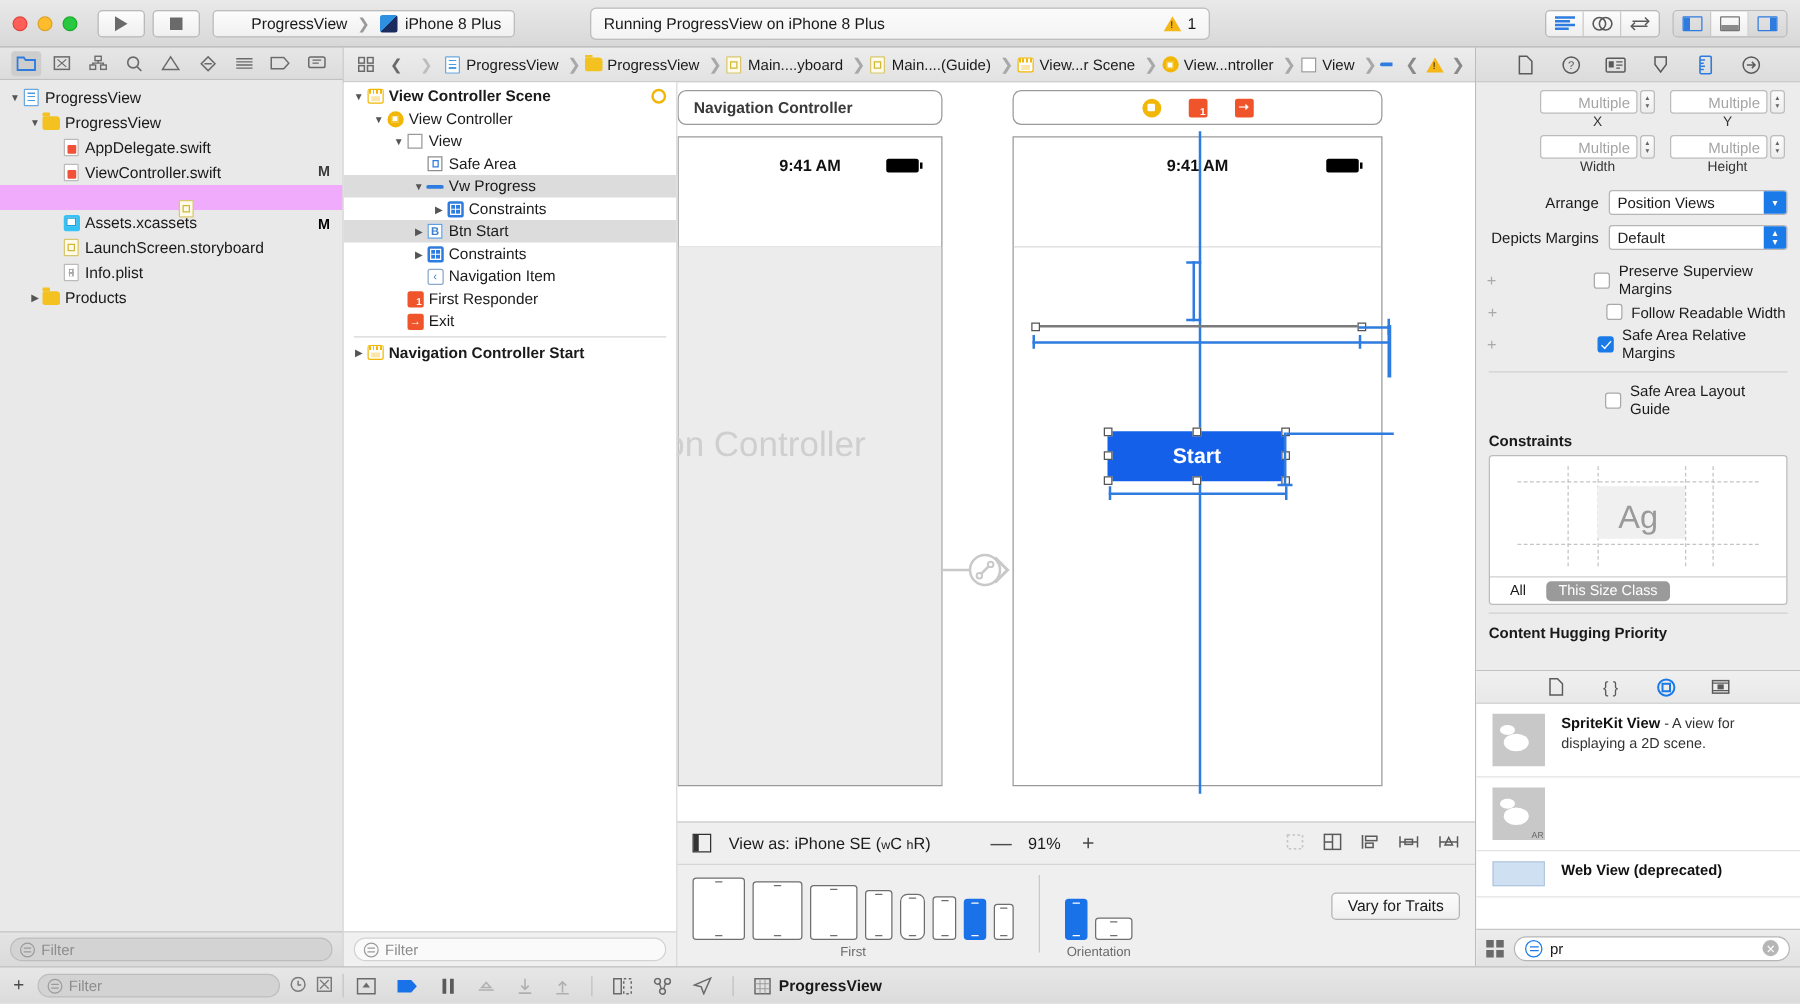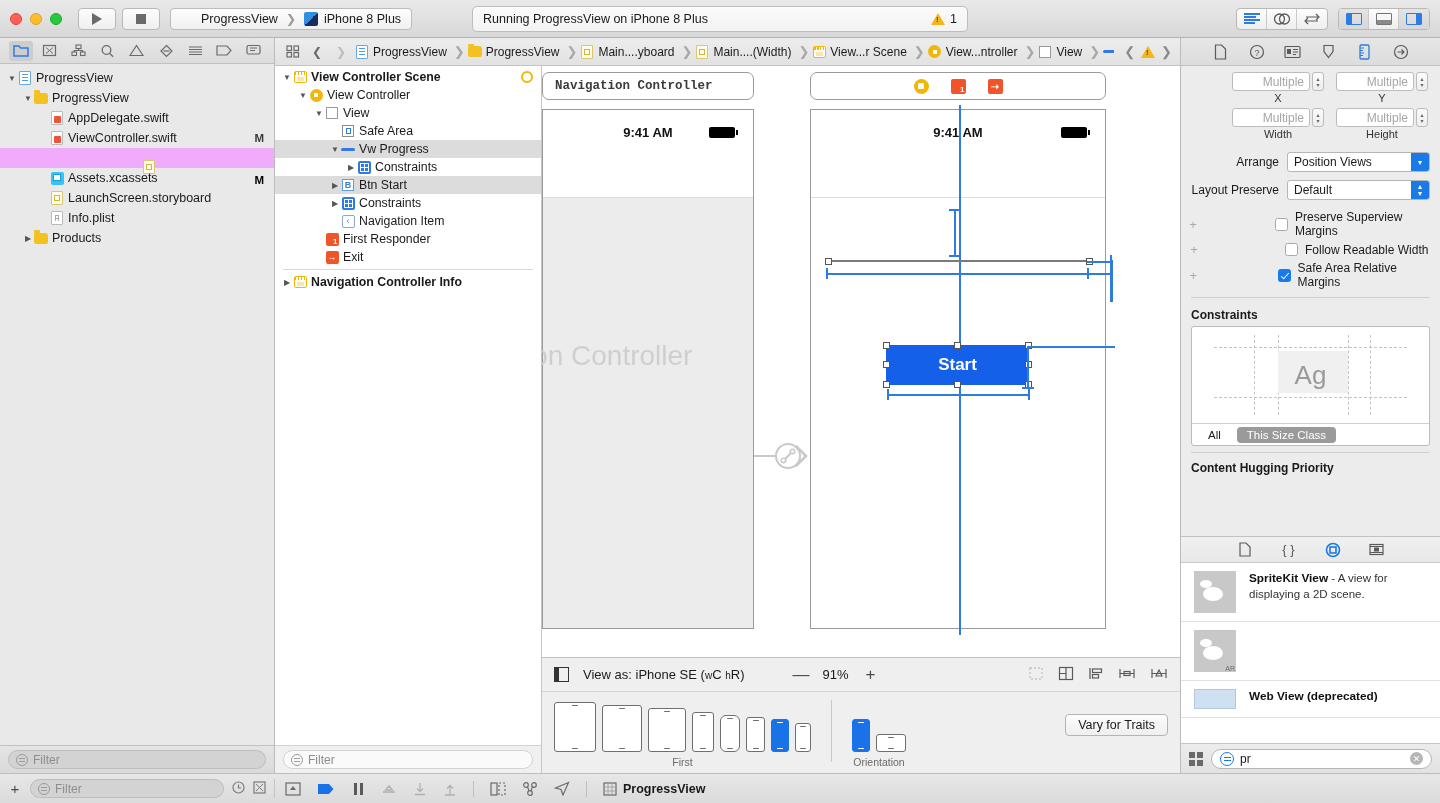--- a/index.html
+++ b/index.html
@@ -520,7 +520,7 @@
               <span class="c-ic">
                 <span class="ic-story"></span>
               </span>
-              <span>Main....(Width)</span>
+              <span>Main....(Guide)</span>
               <span class="sep">❯</span>
             </span>
             <span class="crumb">

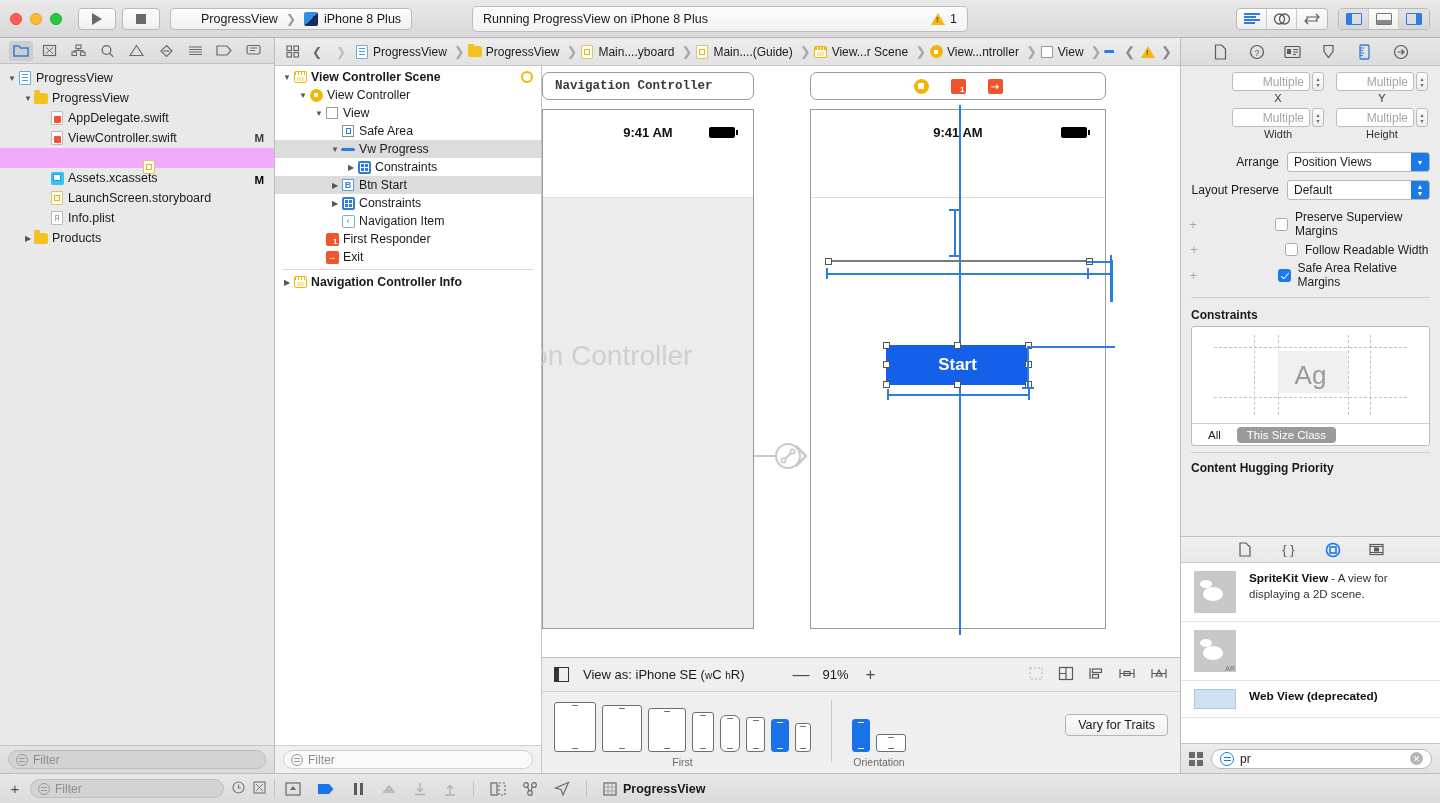--- a/index.html
+++ b/index.html
@@ -665,7 +665,7 @@
         <div style="flex:1;display:flex;flex-direction:column;min-width:0;">
           <div class="canvas">
 
-            <div class="scene-label" style="left:0px;top:6px;width:212px;font-family:Liberation Mono, monospace;">
+            <div class="scene-label" style="left:0px;top:6px;width:212px;">
               <span>Navigation Controller</span>
             </div>
             <div class="device" style="left:0px;top:43px;width:212px;height:520px;">

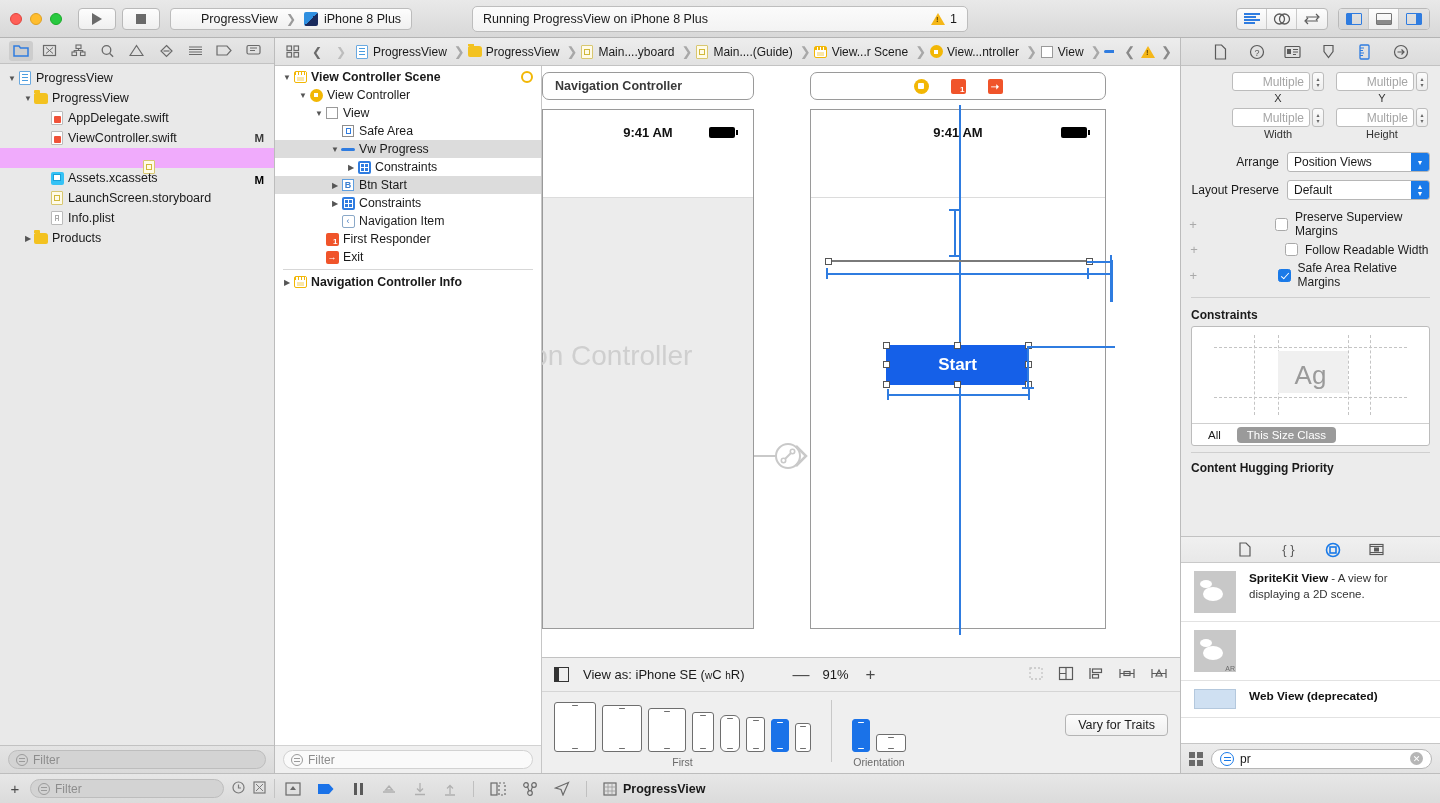--- a/index.html
+++ b/index.html
@@ -904,7 +904,7 @@
           </span>
         </div>
         <div class="insp-row">
-          <span class="rl">Layout Preserve</span>
+          <span class="rl">Depicts Margins</span>
           <span class="popup">
             <span>Default</span>
             <span class="arrow">▴<br>▾</span>

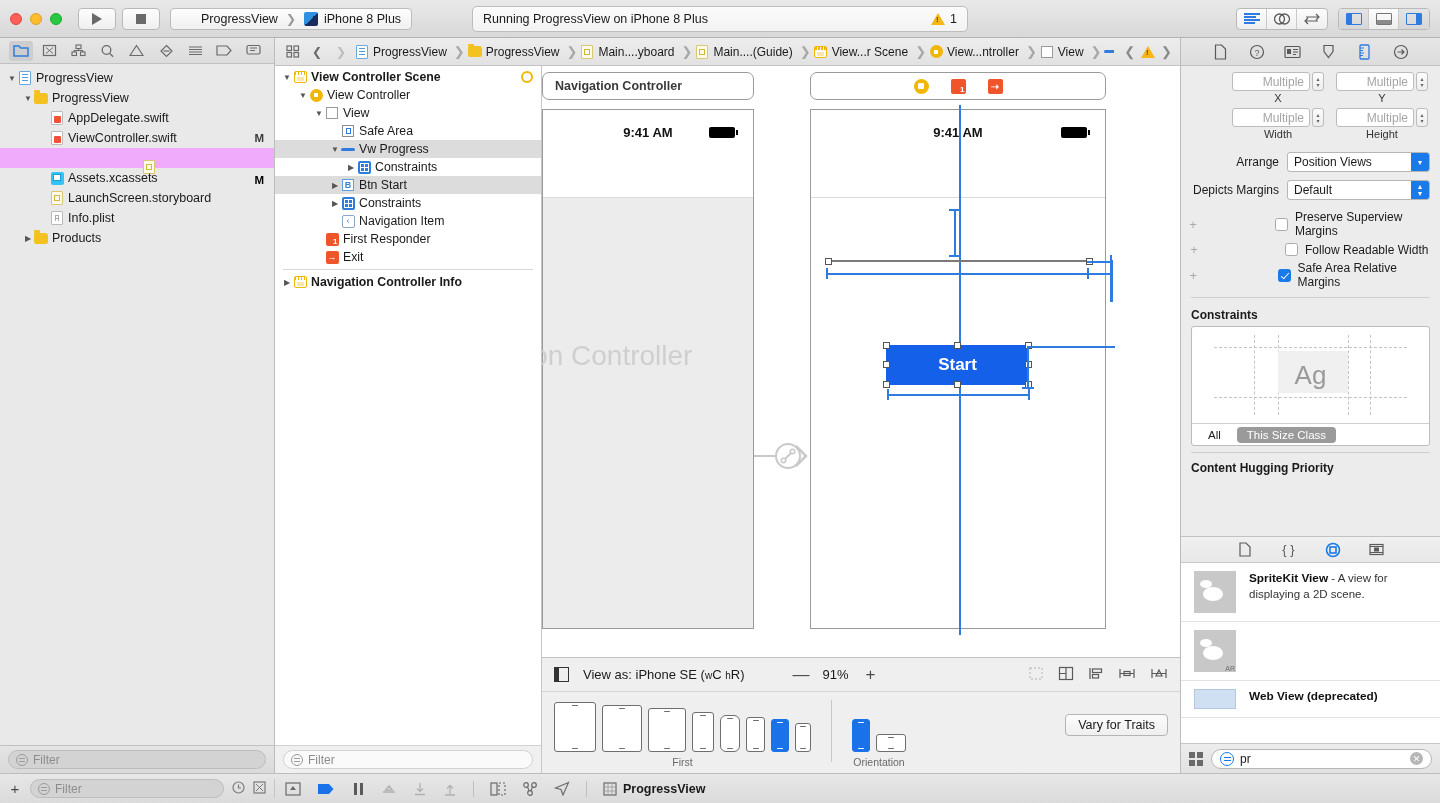--- a/index.html
+++ b/index.html
@@ -651,7 +651,7 @@
                 <span class="oico">
                   <span class="ic-scene"></span>
                 </span>
-                <span class="olbl">Navigation Controller Info</span>
+                <span class="olbl">Navigation Controller Start</span>
               </div>
             </div>
           <div class="outline-filter">

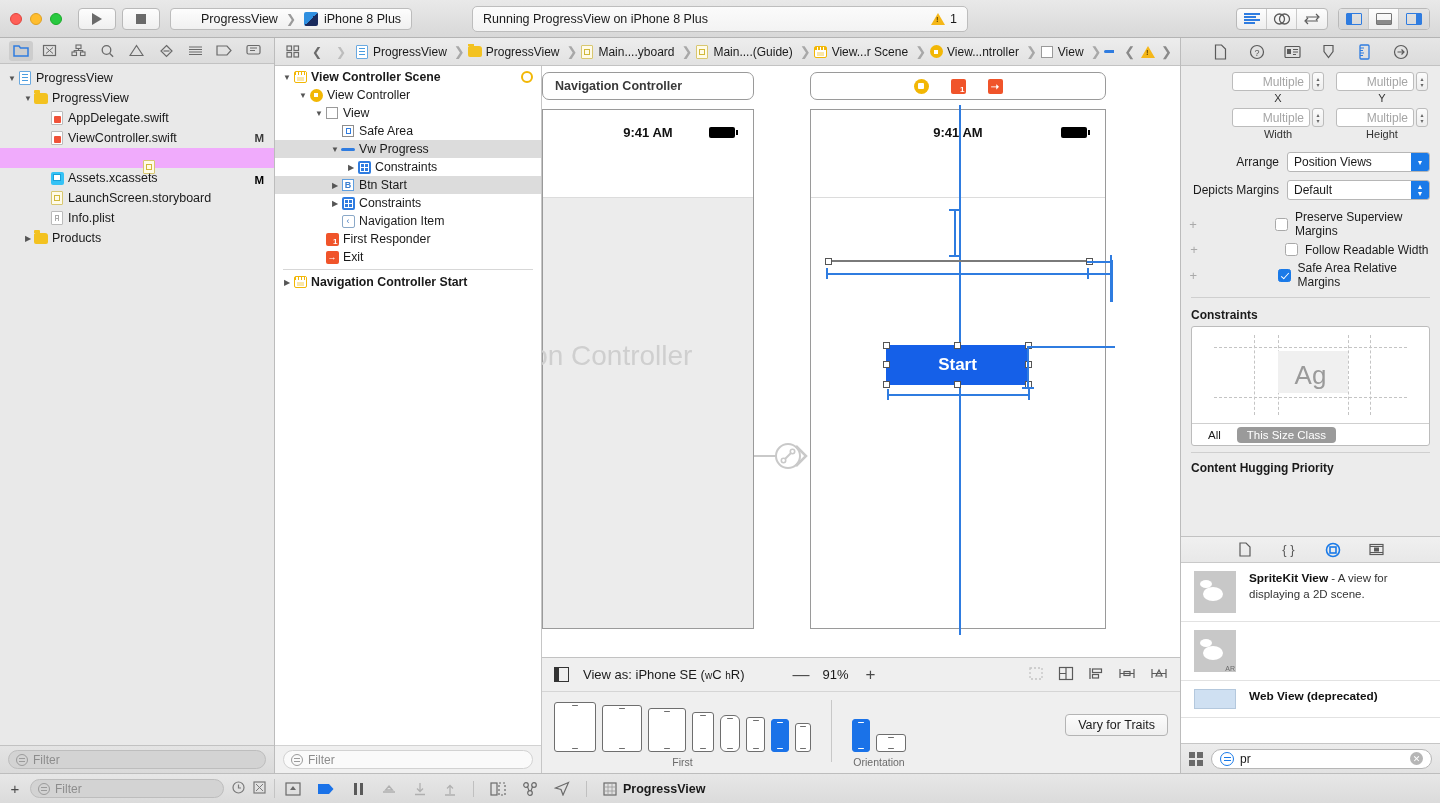--- a/index.html
+++ b/index.html
@@ -931,6 +931,12 @@
               <span class="chk-lbl">Safe Area Relative Margins</span>
             </div>
             <div class="insp-sep"></div>
+            <div class="chk-row">
+              <span class="plus"></span>
+              <span style="width:70px"></span>
+              <span class="chk"></span>
+              <span class="chk-lbl">Safe Area Layout Guide</span>
+            </div>
           </div>
 
         <div class="sec-title" style="margin-top:8px;">Constraints</div>

